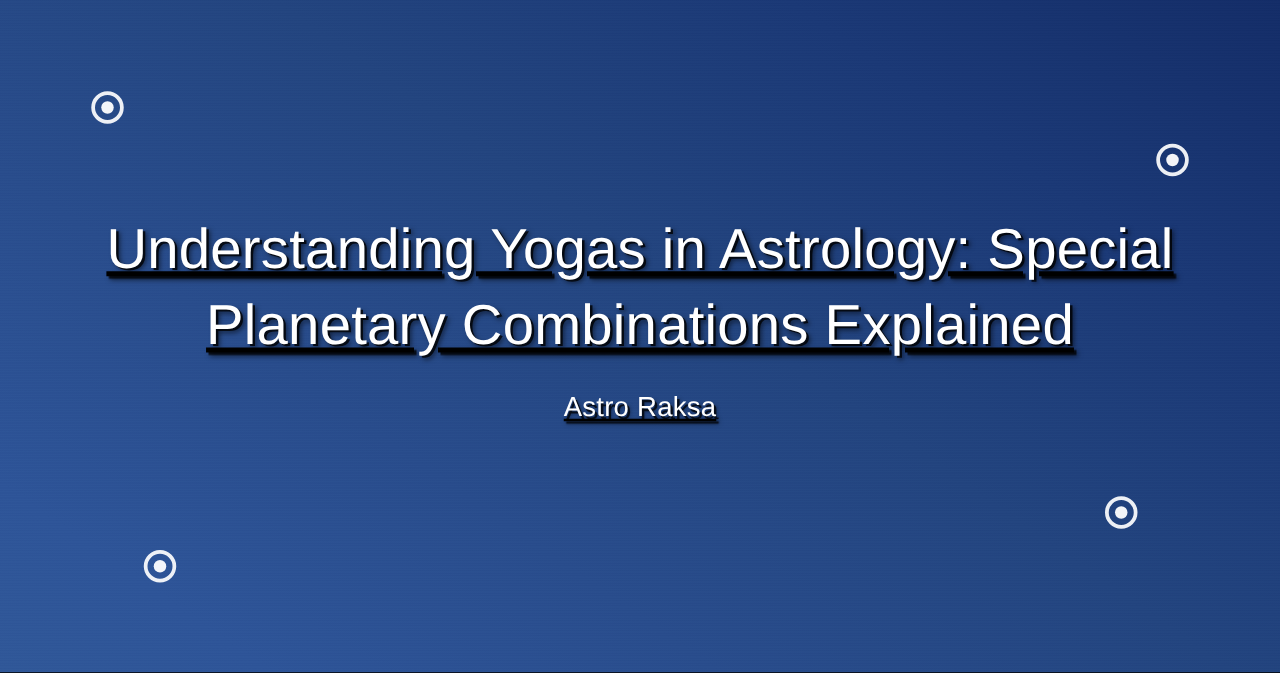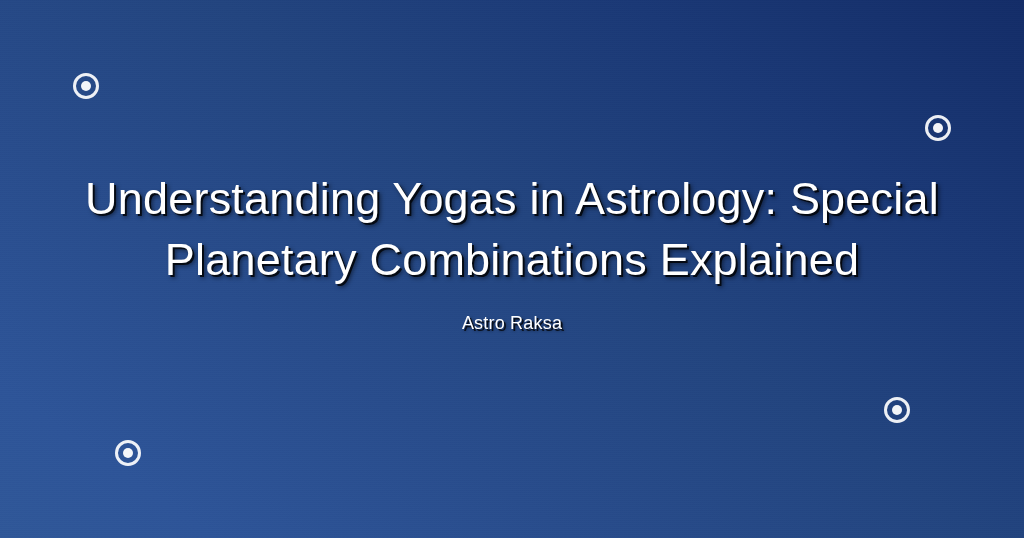--- a/index.html
+++ b/index.html
@@ -68,6 +68,7 @@
     text-align: center;
     padding: 0 28px;
     box-sizing: border-box;
+    text-decoration: underline;
   }
 
   .title {

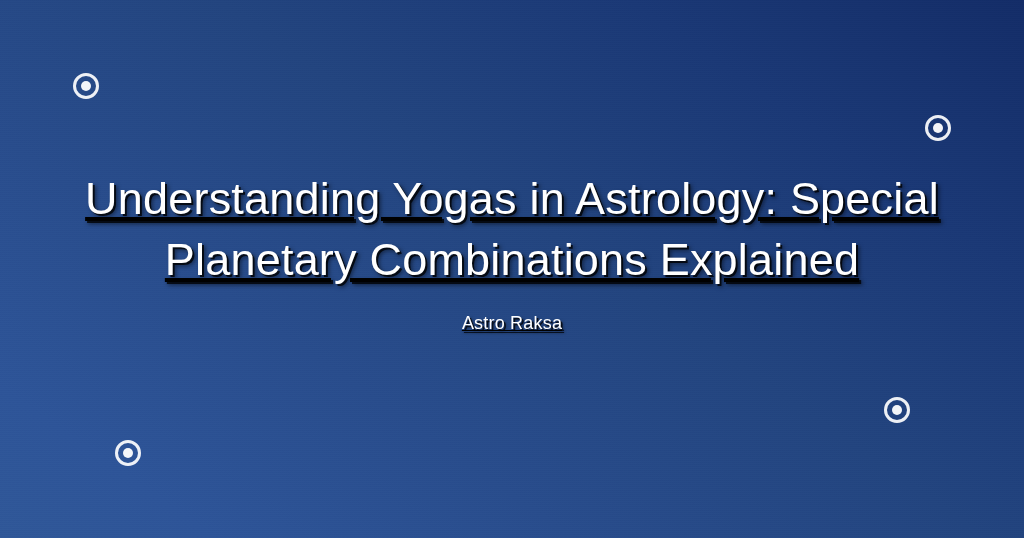--- a/index.html
+++ b/index.html
@@ -87,7 +87,7 @@
   .subtitle {
     margin: 22px 0 0 0;
     color: #ffffff;
-    font-size: 18px;
+    font-size: 22px;
     font-weight: 400;
     line-height: 1.3;
     letter-spacing: 0.2px;

